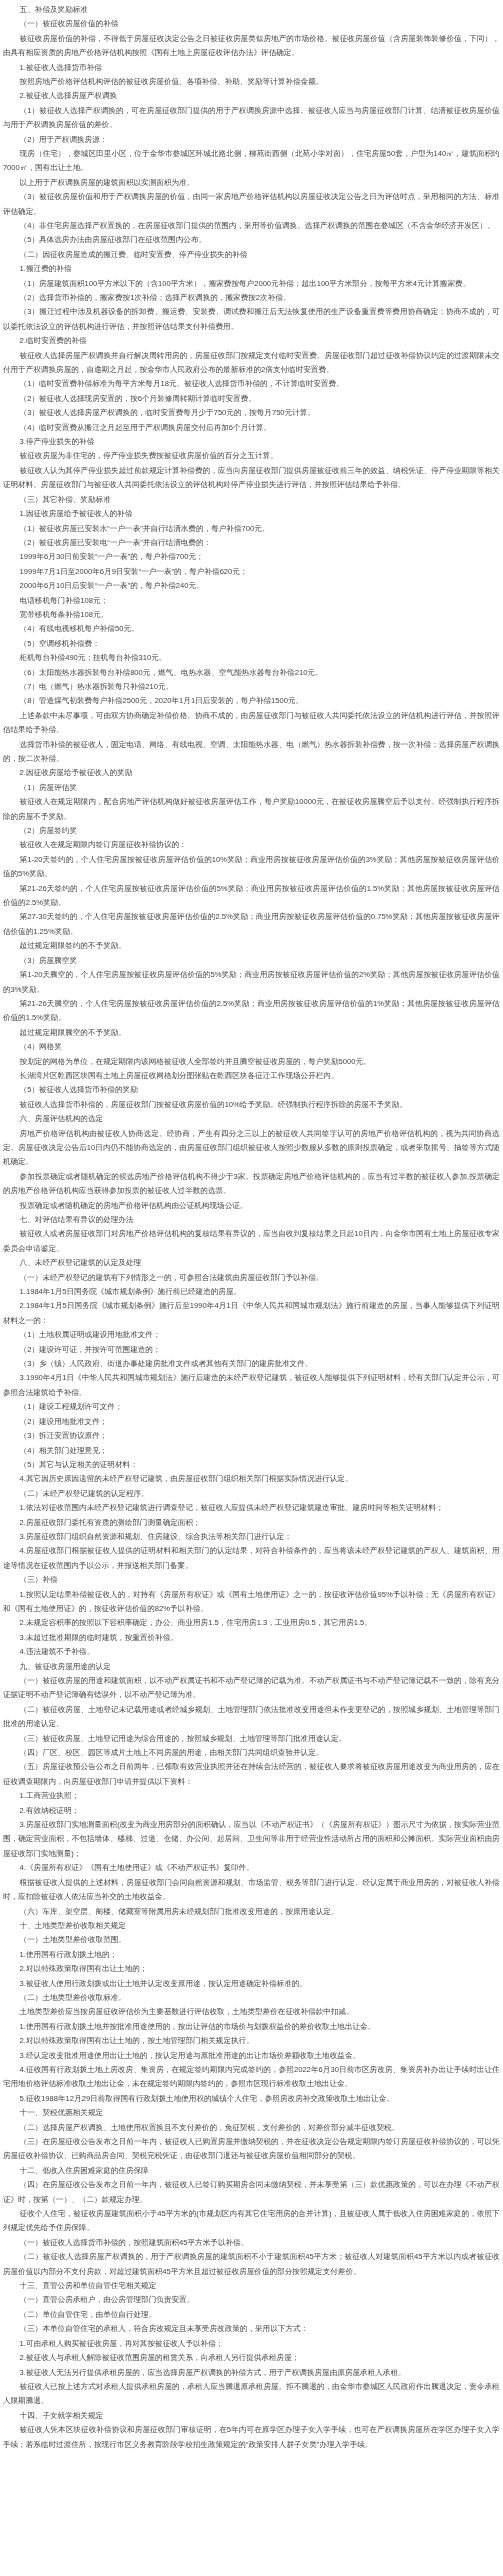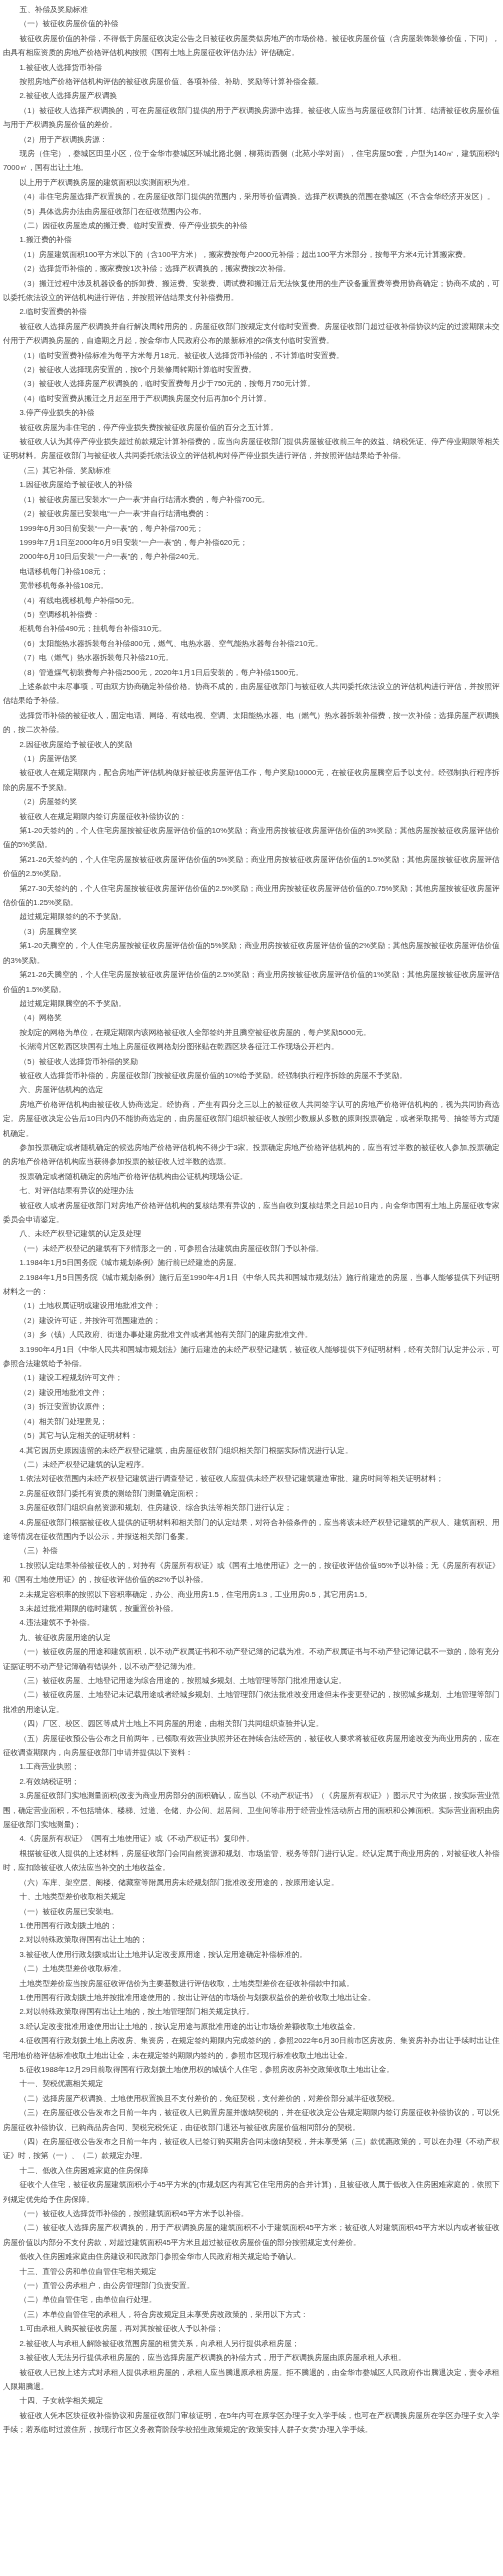--- a/index.html
+++ b/index.html
@@ -39,6 +39,7 @@
     <p class="para">（2）用于产权调换房源：</p>
     <p class="para">现房（住宅），婺城区田里小区，位于金华市婺城区环城北路北侧，柳苑街西侧（北苑小学对面），住宅房屋50套，户型为140㎡，建筑面积约7000㎡，国有出让土地。</p>
     <p class="para">以上用于产权调换房屋的建筑面积以实测面积为准。</p>
+    <p class="para">（3）被征收房屋价值和用于产权调换房屋的价值，由同一家房地产价格评估机构以房屋征收决定公告之日为评估时点，采用相同的方法、标准评估确定。</p>
     <p class="para">（4）非住宅房屋选择产权置换的，在房屋征收部门提供的范围内，采用等价值调换。选择产权调换的范围在婺城区（不含金华经济开发区）。</p>
     <p class="para">（5）具体选房办法由房屋征收部门在征收范围内公布。</p>
     <p class="para">（二）因征收房屋造成的搬迁费、临时安置费、停产停业损失的补偿</p>

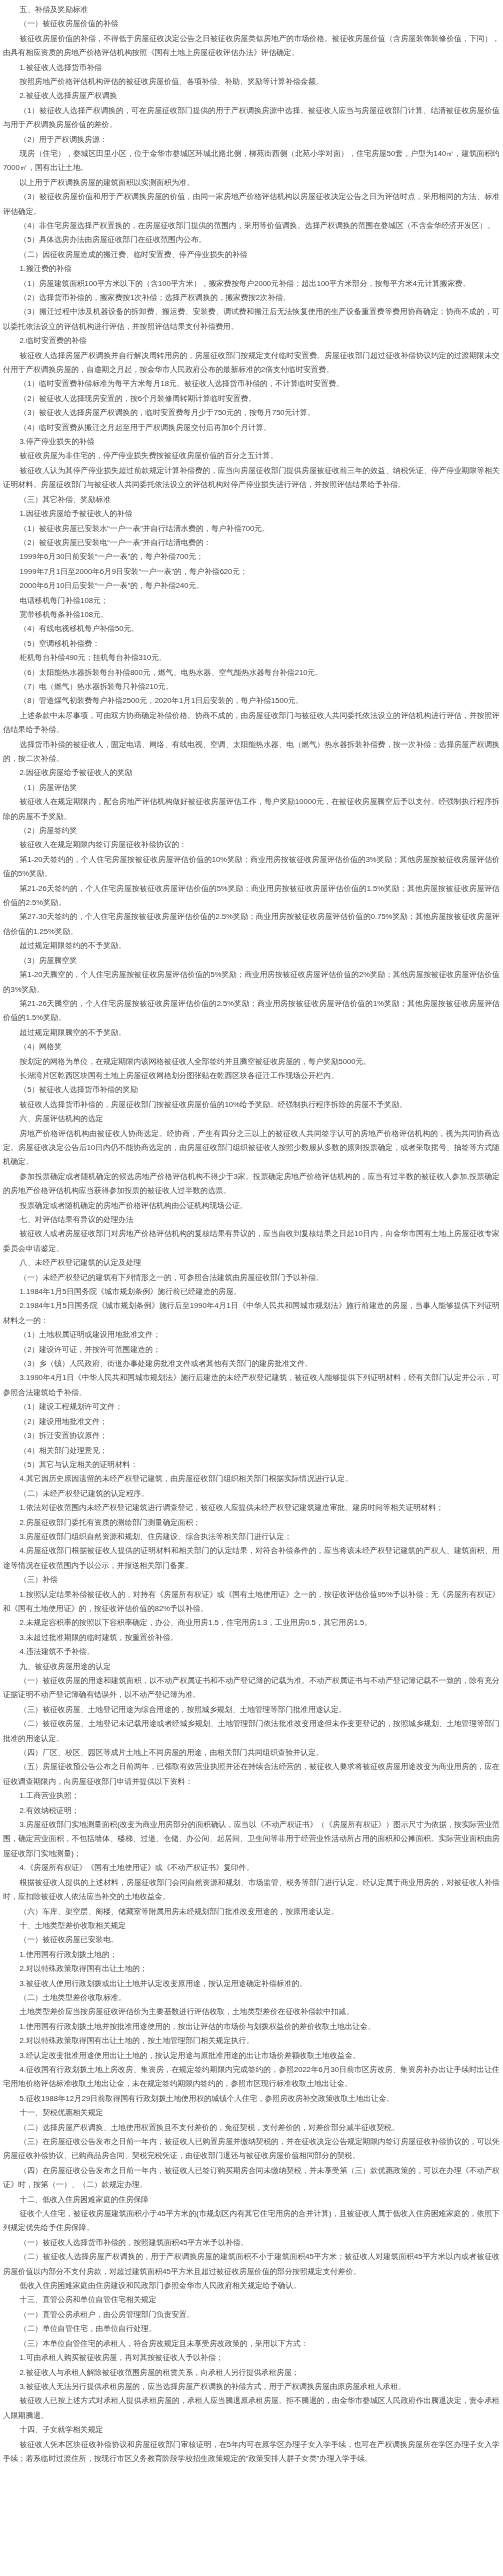--- a/index.html
+++ b/index.html
@@ -123,8 +123,8 @@
     <p class="para">4.违法建筑不予补偿。</p>
     <p class="para">九、被征收房屋用途的认定</p>
     <p class="para">（一）被征收房屋的用途和建筑面积，以不动产权属证书和不动产登记簿的记载为准。不动产权属证书与不动产登记簿记载不一致的，除有充分证据证明不动产登记簿确有错误外，以不动产登记簿为准。</p>
+    <p class="para">（二）被征收房屋、土地登记未记载用途或者经城乡规划、土地管理部门依法批准改变用途但未作变更登记的，按照城乡规划、土地管理等部门批准的用途认定。</p>
     <p class="para">（三）被征收房屋、土地登记用途为综合用途的，按照城乡规划、土地管理等部门批准用途认定。</p>
-    <p class="para">（二）被征收房屋、土地登记未记载用途或者经城乡规划、土地管理部门依法批准改变用途但未作变更登记的，按照城乡规划、土地管理等部门批准的用途认定。</p>
     <p class="para">（四）厂区、校区、园区等成片土地上不同房屋的用途，由相关部门共同组织查验并认定。</p>
     <p class="para">（五）房屋征收预公告公布之日前两年，已领取有效营业执照并还在持续合法经营的，被征收人要求将被征收房屋用途改变为商业用房的，应在征收调查期限内，向房屋征收部门申请并提供以下资料：</p>
     <p class="para">1.工商营业执照；</p>

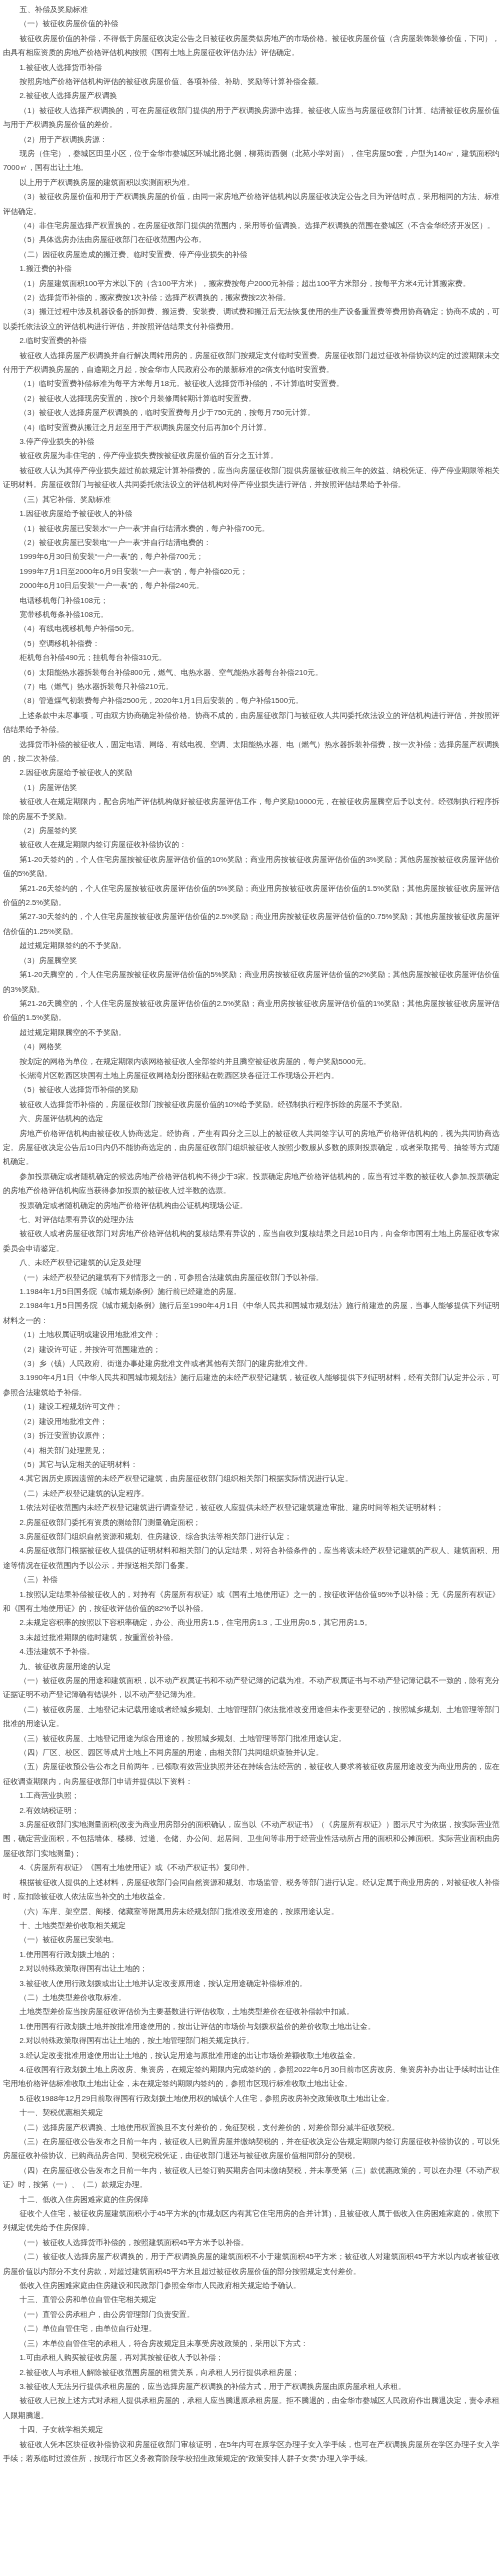--- a/index.html
+++ b/index.html
@@ -134,7 +134,7 @@
     <p class="para">根据被征收人提供的上述材料，房屋征收部门会同自然资源和规划、市场监管、税务等部门进行认定。经认定属于商业用房的，对被征收人补偿时，应扣除被征收人依法应当补交的土地收益金。</p>
     <p class="para">（六）车库、架空层、阁楼、储藏室等附属用房未经规划部门批准改变用途的，按原用途认定。</p>
     <p class="para">十、土地类型差价收取相关规定</p>
-    <p class="para">（一）被征收房屋已安装电。</p>
+    <p class="para">（一）土地类型差价收取范围。</p>
     <p class="para">1.使用国有行政划拨土地的；</p>
     <p class="para">2.对以特殊政策取得国有出让土地的；</p>
     <p class="para">3.被征收人使用行政划拨或出让土地并认定改变原用途，按认定用途确定补偿标准的。</p>

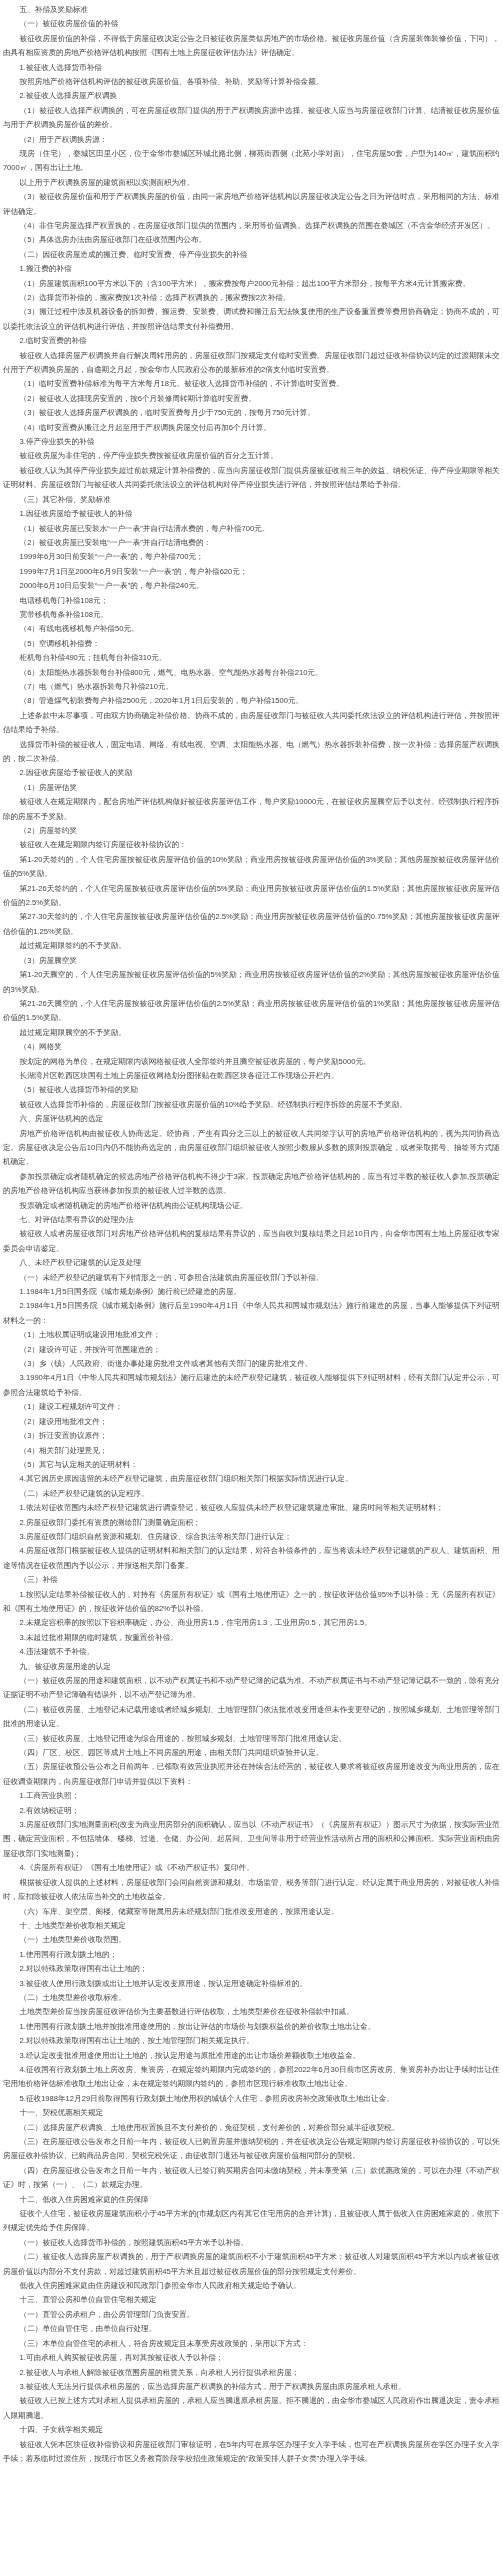--- a/index.html
+++ b/index.html
@@ -148,8 +148,8 @@
     <p class="para">十一、契税优惠相关规定</p>
     <p class="para">（二）选择房屋产权调换、土地使用权置换且不支付差价的，免征契税，支付差价的，对差价部分减半征收契税。</p>
     <p class="para">（三）在房屋征收公告发布之日前一年内，被征收人已购置房屋并缴纳契税的，并在征收决定公告规定期限内签订房屋征收补偿协议的，可以凭房屋征收补偿协议、已购商品房合同、契税完税凭证，由征收部门退还与被征收房屋价值相同部分的契税。</p>
+    <p class="para">十二、低收入住房困难家庭的住房保障</p>
     <p class="para">（四）在房屋征收公告发布之日前一年内，被征收人已签订购买期房合同未缴纳契税，并未享受第（三）款优惠政策的，可以在办理《不动产权证》时，按第（一）、（二）款规定办理。</p>
-    <p class="para">十二、低收入住房困难家庭的住房保障</p>
     <p class="para">征收个人住宅，被征收房屋建筑面积小于45平方米的(市规划区内有其它住宅用房的合并计算)，且被征收人属于低收入住房困难家庭的，依照下列规定优先给予住房保障。</p>
     <p class="para">（一）被征收人选择货币补偿的，按照建筑面积45平方米予以补偿。</p>
     <p class="para">（二）被征收人选择房屋产权调换的，用于产权调换房屋的建筑面积不小于建筑面积45平方米；被征收人对建筑面积45平方米以内或者被征收房屋价值以内部分不支付房款，对超过建筑面积45平方米且超过被征收房屋价值的部分按照规定支付差价。</p>

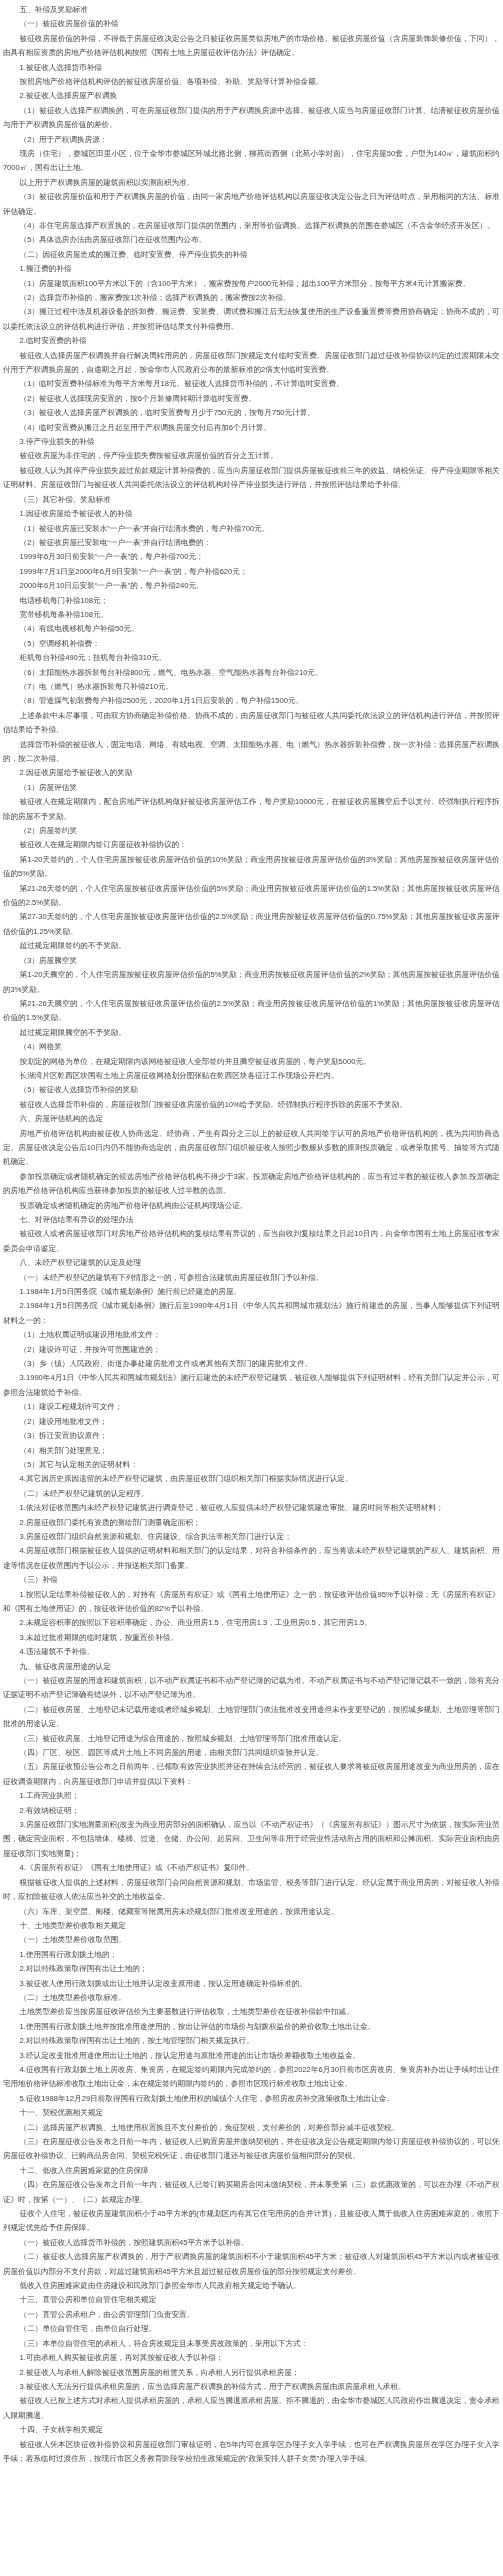--- a/index.html
+++ b/index.html
@@ -153,7 +153,6 @@
     <p class="para">征收个人住宅，被征收房屋建筑面积小于45平方米的(市规划区内有其它住宅用房的合并计算)，且被征收人属于低收入住房困难家庭的，依照下列规定优先给予住房保障。</p>
     <p class="para">（一）被征收人选择货币补偿的，按照建筑面积45平方米予以补偿。</p>
     <p class="para">（二）被征收人选择房屋产权调换的，用于产权调换房屋的建筑面积不小于建筑面积45平方米；被征收人对建筑面积45平方米以内或者被征收房屋价值以内部分不支付房款，对超过建筑面积45平方米且超过被征收房屋价值的部分按照规定支付差价。</p>
-    <p class="para">低收入住房困难家庭由住房建设和民政部门参照金华市人民政府相关规定给予确认。</p>
     <p class="para">十三、直管公房和单位自管住宅相关规定</p>
     <p class="para">（一）直管公房承租户，由公房管理部门负责安置。</p>
     <p class="para">（二）单位自管住宅，由单位自行处理。</p>

